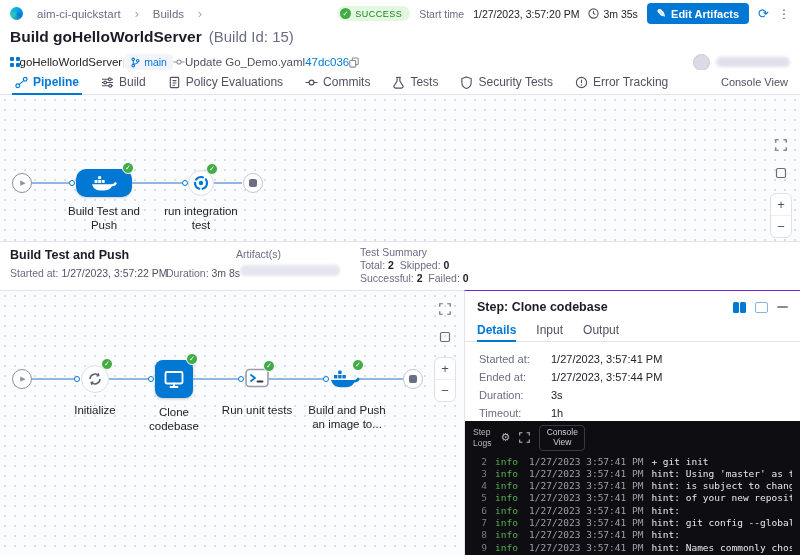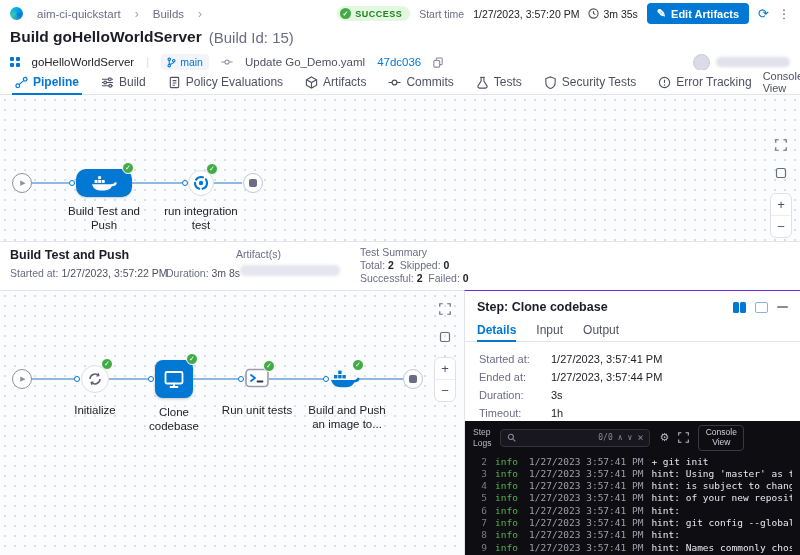--- a/index.html
+++ b/index.html
@@ -13,7 +13,7 @@
   .proj-avatar{width:13px;height:13px;border-radius:50%;background:conic-gradient(#00ade4,#0278d5,#36c5b8,#00ade4)}
   .crumb .sep{color:#a2a3b3;font-size:12px;line-height:1}
   .topbar-right{margin-left:auto;display:flex;align-items:center;gap:9px}
-  .badge-success{display:flex;align-items:center;gap:4px;background:#e4f7e1;color:#1b841d;font-size:9px;font-weight:bold;letter-spacing:.5px;padding:2px 8px 2px 3px;border-radius:9px}
+  .badge-success{display:flex;align-items:center;gap:4px;background:#e4f7e1;color:#1b841d;font-size:9px;font-weight:normal;letter-spacing:.5px;padding:2px 8px 2px 3px;border-radius:9px}
   .badge-check{width:11px;height:11px;border-radius:50%;background:#42ab45;color:#fff;font-size:7px;display:flex;align-items:center;justify-content:center}
   .tb-label{color:#6b6d85;font-size:10.5px}
   .tb-value{font-size:10.5px;color:#22222a}

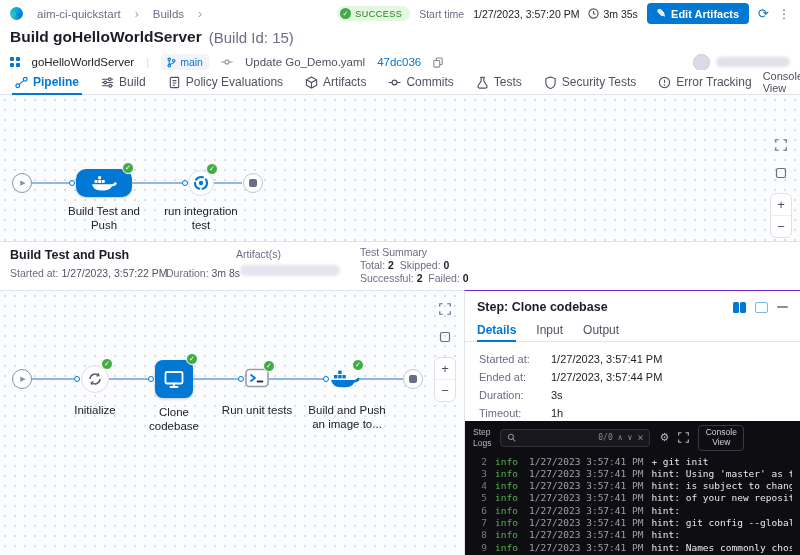--- a/index.html
+++ b/index.html
@@ -23,7 +23,7 @@
   .kebab{color:#4f5162;font-size:12px}
 
   
-  .titlebar{position:absolute;top:28px;left:10px;display:flex;align-items:center;gap:7px}
+  .titlebar{position:absolute;top:28px;left:10px;display:flex;align-items:flex-start;gap:7px}
   .title{font-size:15.5px;font-weight:bold;color:#1c1c28}
   .buildid{font-size:15px;color:#6b6d85}
   .metabar{position:absolute;top:53px;left:10px;right:10px;height:18px;display:flex;align-items:center;gap:12px;font-size:11.5px}

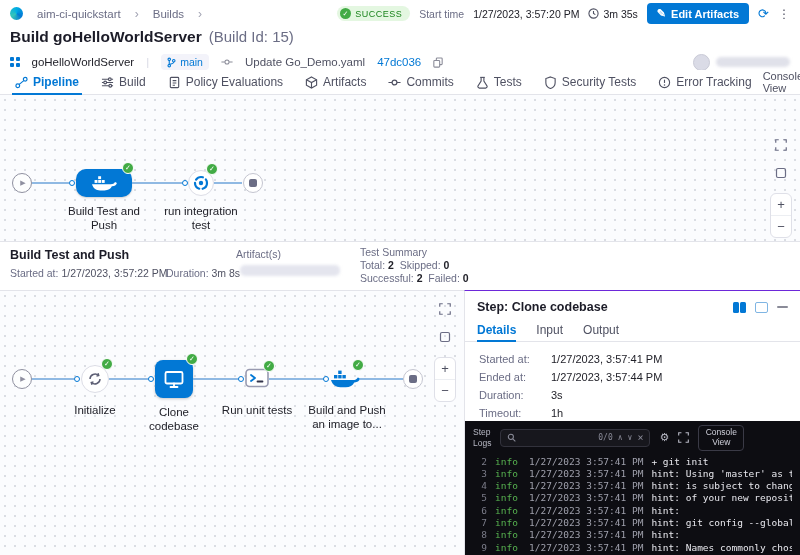--- a/index.html
+++ b/index.html
@@ -26,7 +26,7 @@
   .titlebar{position:absolute;top:28px;left:10px;display:flex;align-items:flex-start;gap:7px}
   .title{font-size:15.5px;font-weight:bold;color:#1c1c28}
   .buildid{font-size:15px;color:#6b6d85}
-  .metabar{position:absolute;top:53px;left:10px;right:10px;height:18px;display:flex;align-items:center;gap:12px;font-size:11.5px}
+  .metabar{position:absolute;top:53px;left:10px;right:10px;height:18px;display:flex;align-items:center;gap:0;font-size:11.5px}
   .repo-grid{display:grid;grid-template-columns:4px 4px;gap:1.5px}
   .repo-grid i{width:4px;height:4px;background:#0278d5;border-radius:1px}
   .repo-name{color:#22222a}

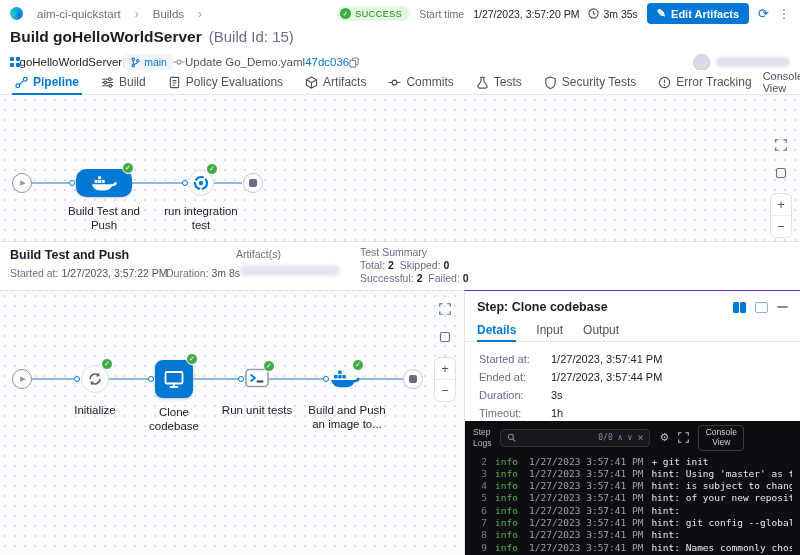--- a/index.html
+++ b/index.html
@@ -219,13 +219,6 @@
           <path d="M5 5h4M5 7.5h4M5 10h2.5"></path>
         </svg>
       <span>Policy Evaluations</span>
-    </span>
-    <span class="tab">
-      <svg width="13" height="13" viewBox="0 0 14 14" fill="none" stroke="currentColor" stroke-width="1.2">
-          <path d="M7 1l5.5 3v6L7 13 1.5 10V4z"></path>
-          <path d="M1.5 4L7 7l5.5-3M7 7v6"></path>
-        </svg>
-      <span>Artifacts</span>
     </span>
     <span class="tab">
       <svg width="13" height="13" viewBox="0 0 14 14" fill="none" stroke="currentColor" stroke-width="1.3">

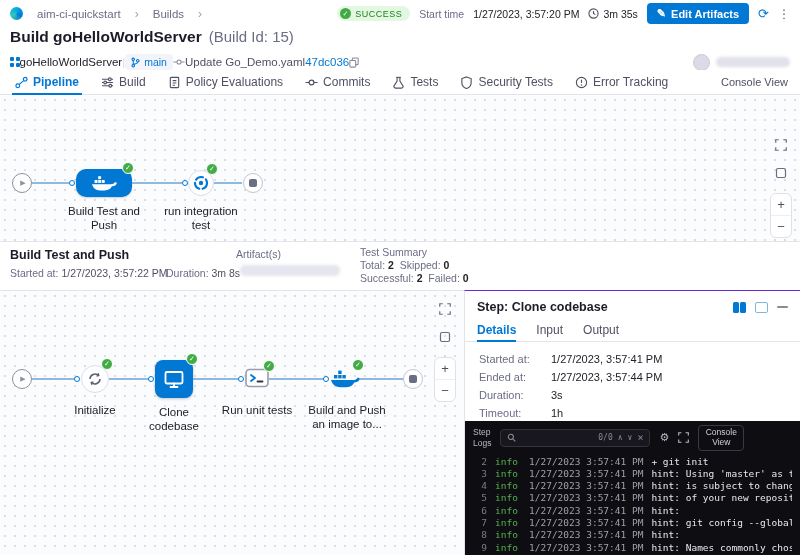--- a/index.html
+++ b/index.html
@@ -462,17 +462,6 @@
           <div>Step</div>
           <div>Logs</div>
         </div>
-        <div class="log-search">
-          <svg class="mag" width="9" height="9" viewBox="0 0 14 14" fill="none" stroke="#8a8b98" stroke-width="1.6">
-              <circle cx="6" cy="6" r="4"></circle>
-              <path d="M9 9l4 4"></path>
-            </svg>
-          <input style="">
-          <span class="search-count">0/0</span>
-          <span class="log-nav">∧</span>
-          <span class="log-nav">∨</span>
-          <span class="log-close">×</span>
-        </div>
         <span class="gear">⚙</span>
         <span class="log-expand">
             <svg width="11" height="11" viewBox="0 0 16 16" fill="none" stroke="currentColor" stroke-width="1.6">

